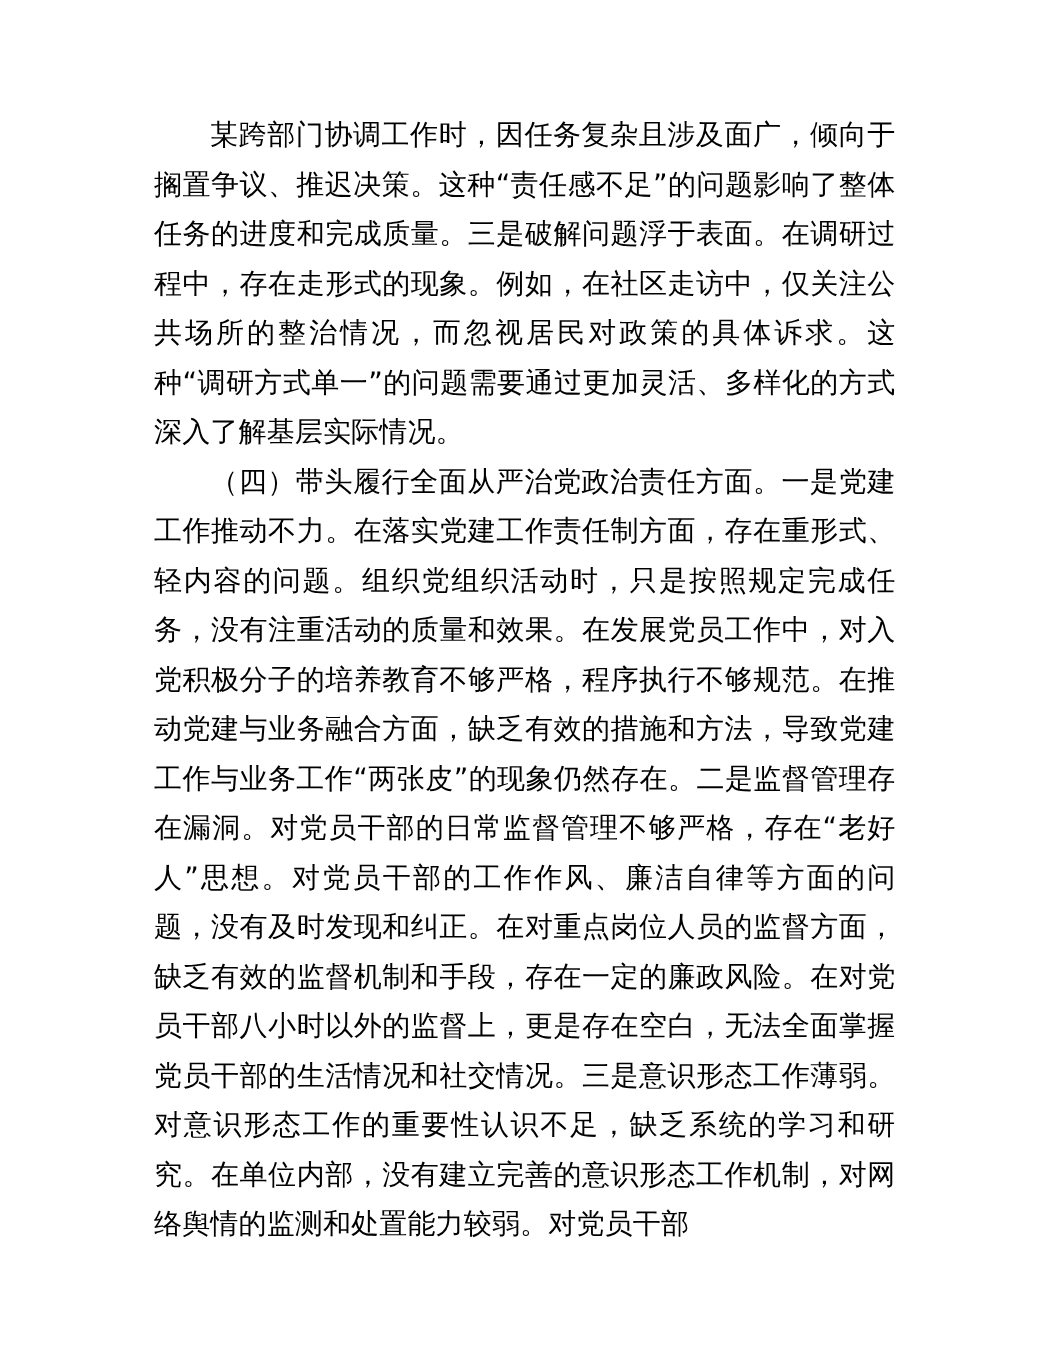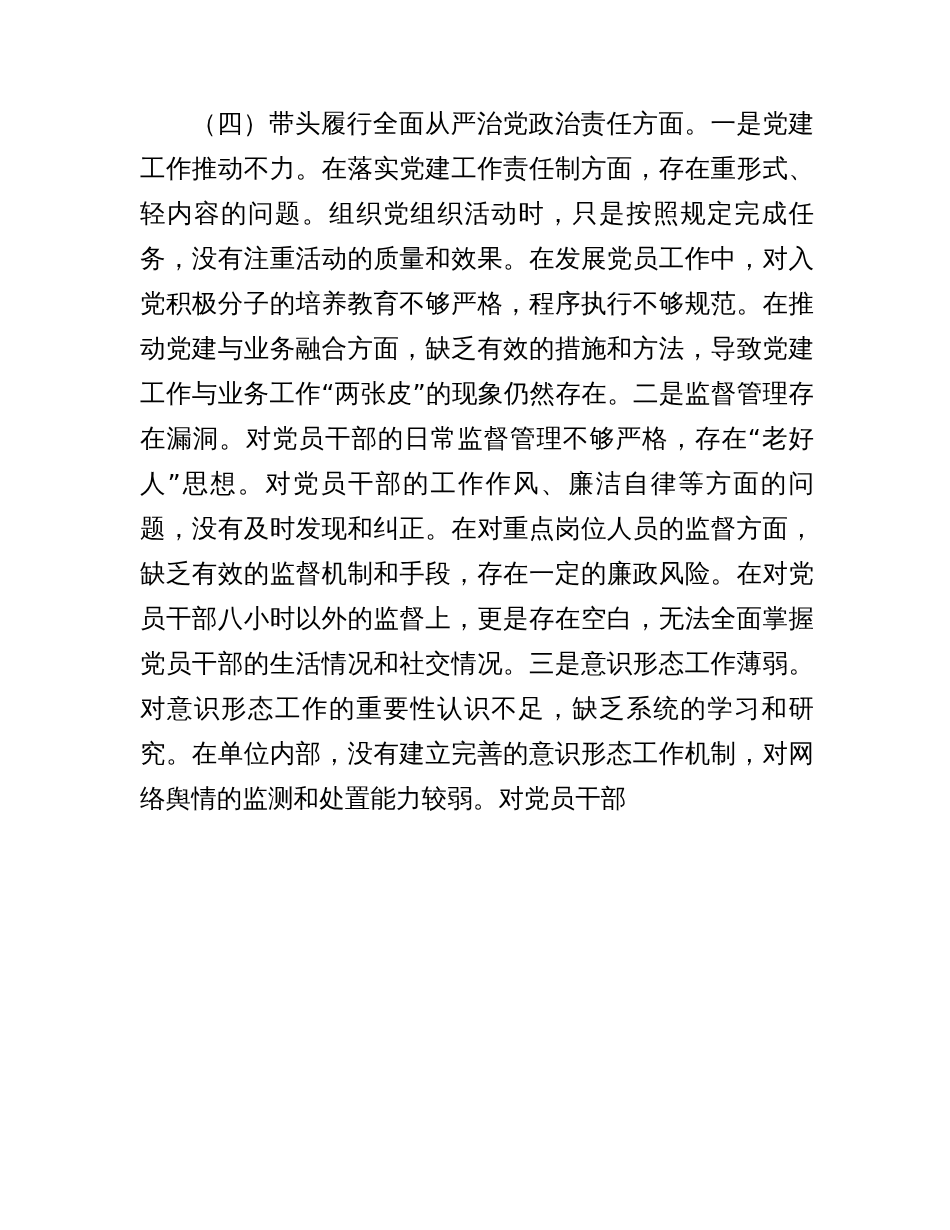--- a/index.html
+++ b/index.html
@@ -47,6 +47,7 @@
 
 <div class="page">
   <div class="text-column">
+    <p class="para">某跨部门协调工作时，因任务复杂且涉及面广，倾向于搁置争议、推迟决策。这种“责任感不足”的问题影响了整体任务的进度和完成质量。三是破解问题浮于表面。在调研过程中，存在走形式的现象。例如，在社区走访中，仅关注公共场所的整治情况，而忽视居民对政策的具体诉求。这种“调研方式单一”的问题需要通过更加灵活、多样化的方式深入了解基层实际情况。</p>
     <p class="para">（四）带头履行全面从严治党政治责任方面。一是党建工作推动不力。在落实党建工作责任制方面，存在重形式、轻内容的问题。组织党组织活动时，只是按照规定完成任务，没有注重活动的质量和效果。在发展党员工作中，对入党积极分子的培养教育不够严格，程序执行不够规范。在推动党建与业务融合方面，缺乏有效的措施和方法，导致党建工作与业务工作“两张皮”的现象仍然存在。二是监督管理存在漏洞。对党员干部的日常监督管理不够严格，存在“老好人”思想。对党员干部的工作作风、廉洁自律等方面的问题，没有及时发现和纠正。在对重点岗位人员的监督方面，缺乏有效的监督机制和手段，存在一定的廉政风险。在对党员干部八小时以外的监督上，更是存在空白，无法全面掌握党员干部的生活情况和社交情况。三是意识形态工作薄弱。对意识形态工作的重要性认识不足，缺乏系统的学习和研究。在单位内部，没有建立完善的意识形态工作机制，对网络舆情的监测和处置能力较弱。对党员干部</p>
   </div>
 </div>

